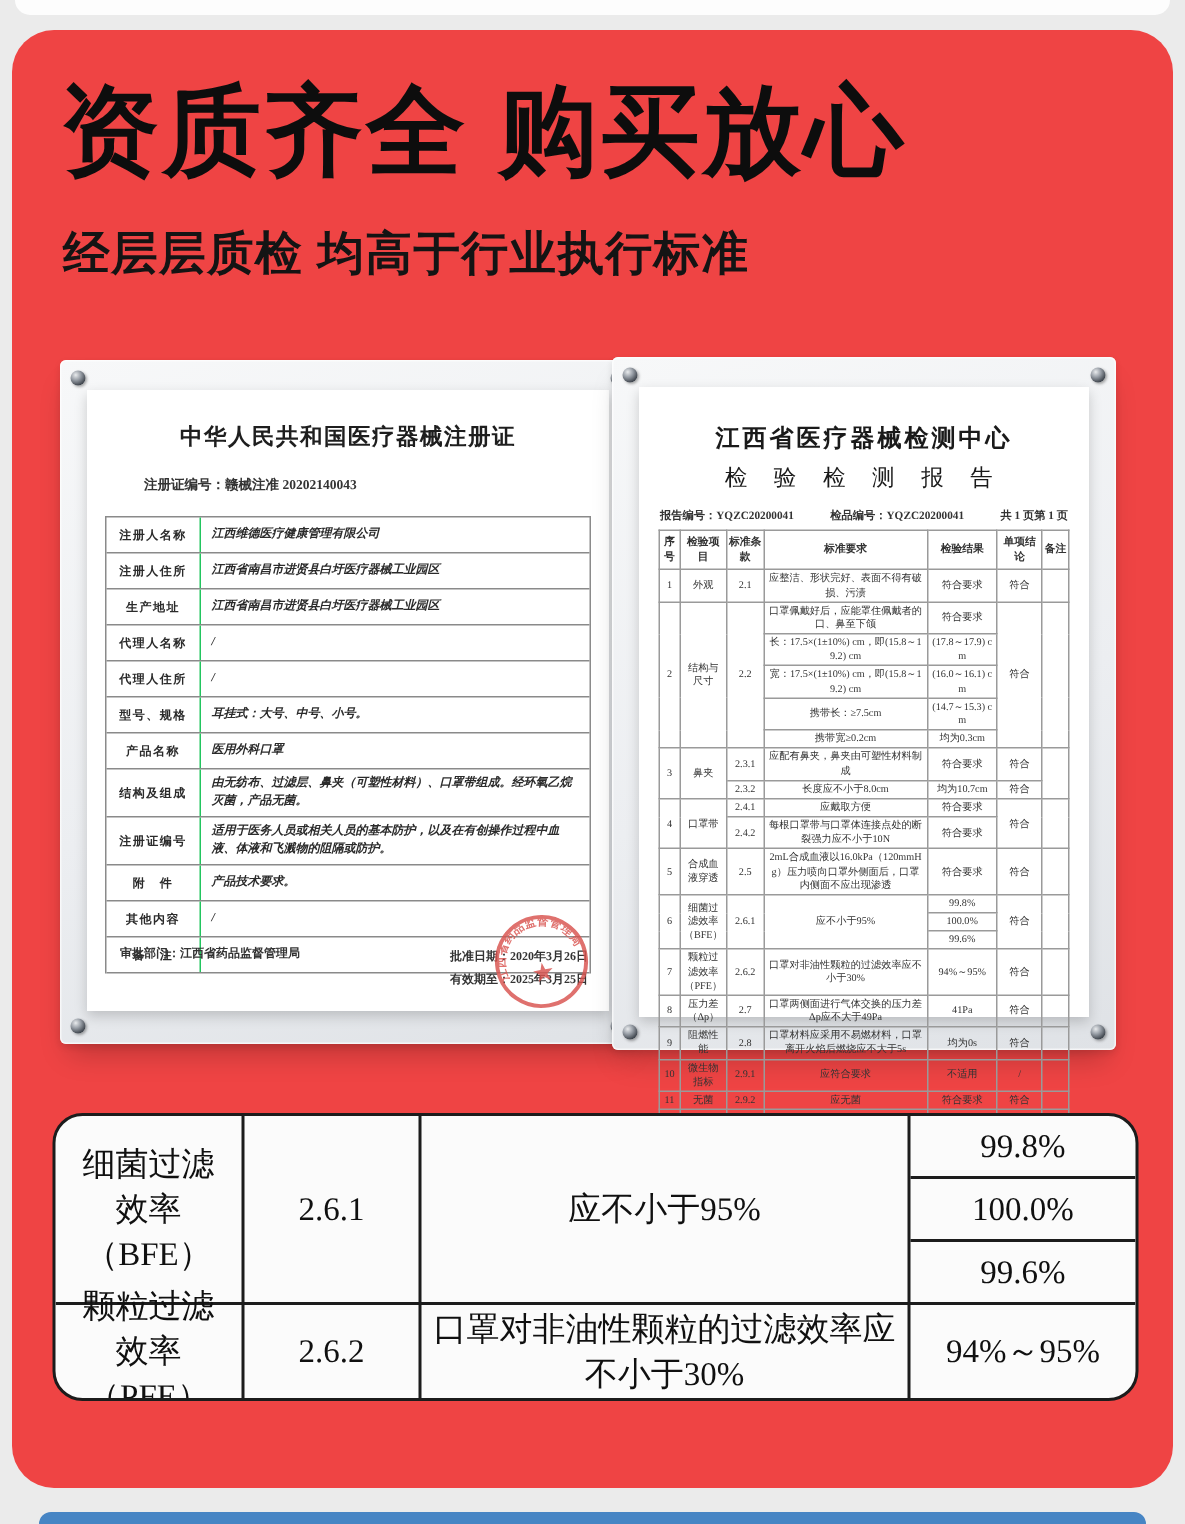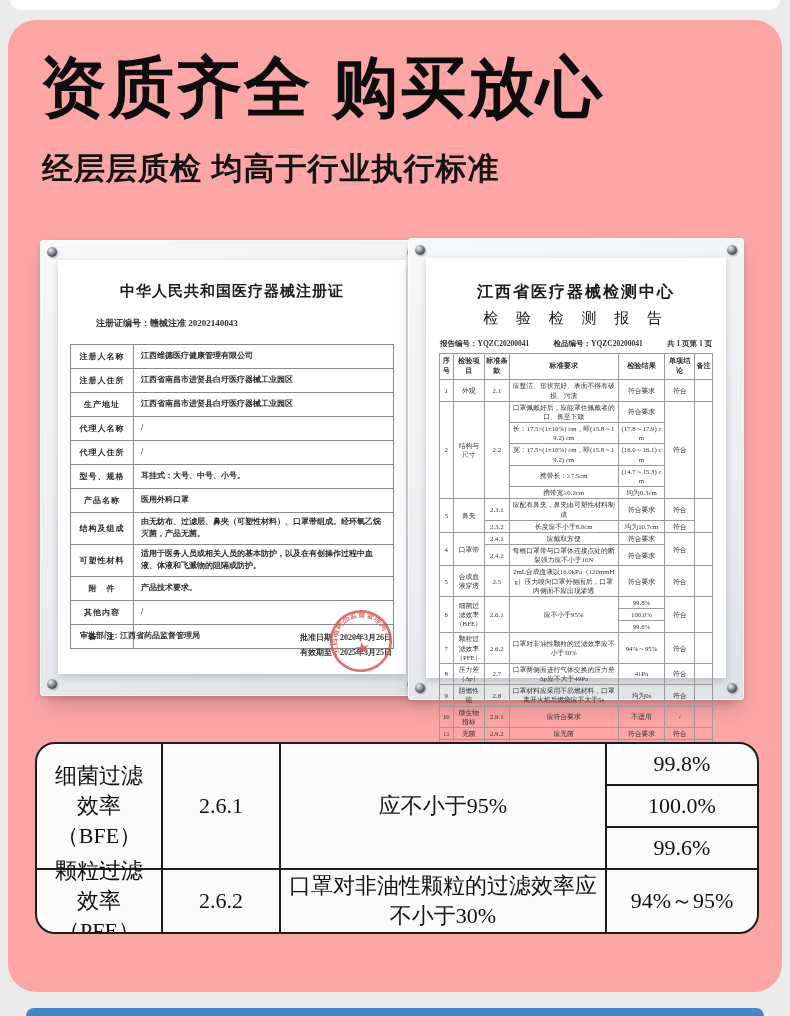--- a/index.html
+++ b/index.html
@@ -21,7 +21,7 @@
   
   .card{
     position:absolute;top:20px;left:8px;width:774px;height:972px;
-    background:#fca5a5;border-radius:28px;
+    background:#ef4444;border-radius:28px;
   }
   .page-title{
     position:absolute;top:28px;left:32px;

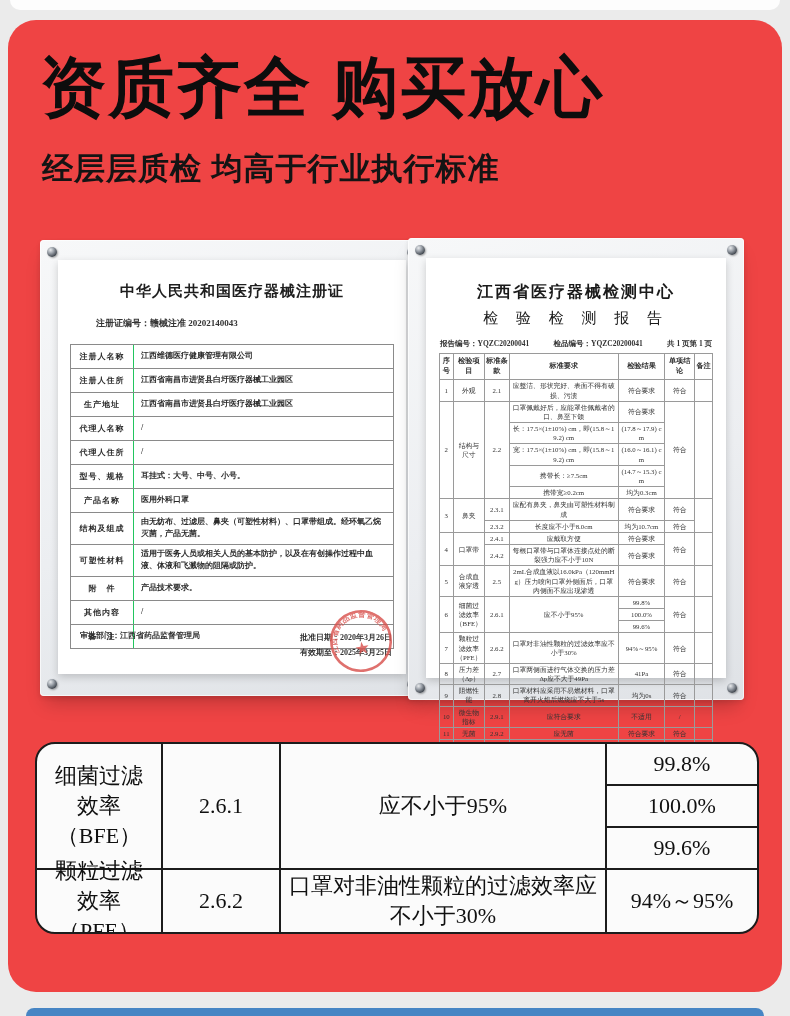--- a/index.html
+++ b/index.html
@@ -74,7 +74,7 @@
   }
   .reg-value{
     flex:1;display:flex;align-items:center;
-    padding:3px 7px;font-size:8px;line-height:1.55;font-weight:600;
+    padding:3px 7px;font-size:8px;line-height:1.55;font-weight:600;font-style:italic;
   }
   .reg-footer{
     position:absolute;left:22px;right:14px;bottom:14px;

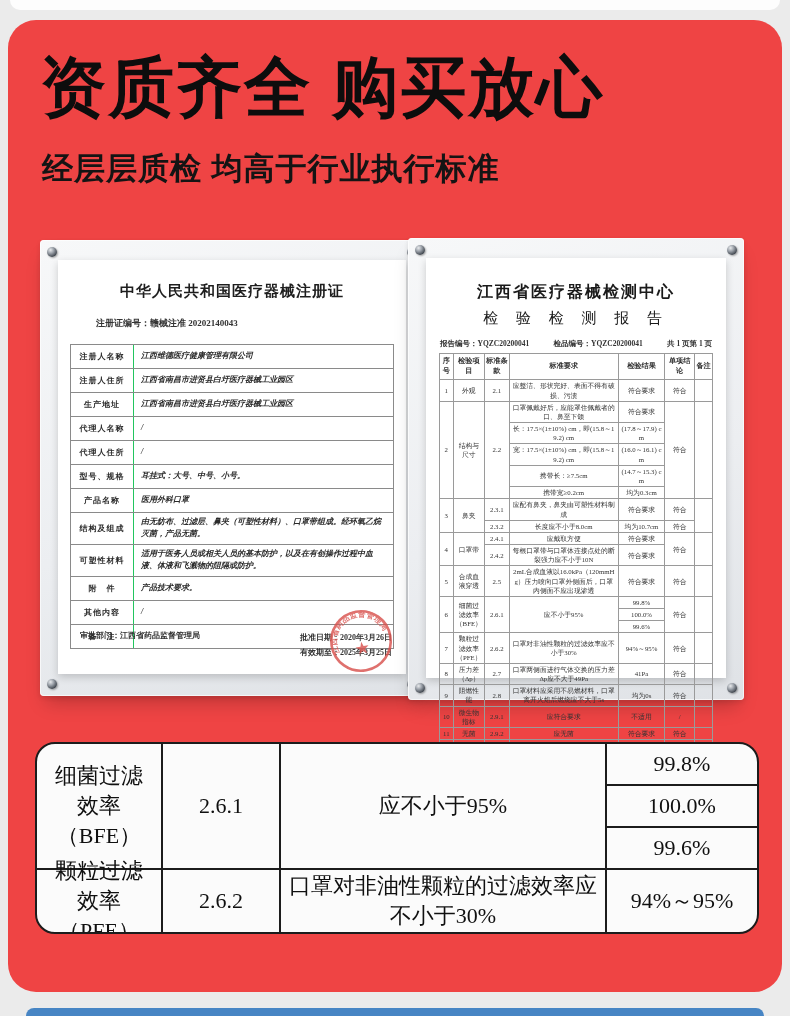--- a/index.html
+++ b/index.html
@@ -182,7 +182,7 @@
             <div class="reg-value">由无纺布、过滤层、鼻夹（可塑性材料）、口罩带组成。经环氧乙烷灭菌，产品无菌。</div>
           </div>
           <div class="reg-row">
-            <div class="reg-label">可塑性材料</div>
+            <div class="reg-label">注册证编号</div>
             <div class="reg-value">适用于医务人员或相关人员的基本防护，以及在有创操作过程中血液、体液和飞溅物的阻隔或防护。</div>
           </div>
           <div class="reg-row">

